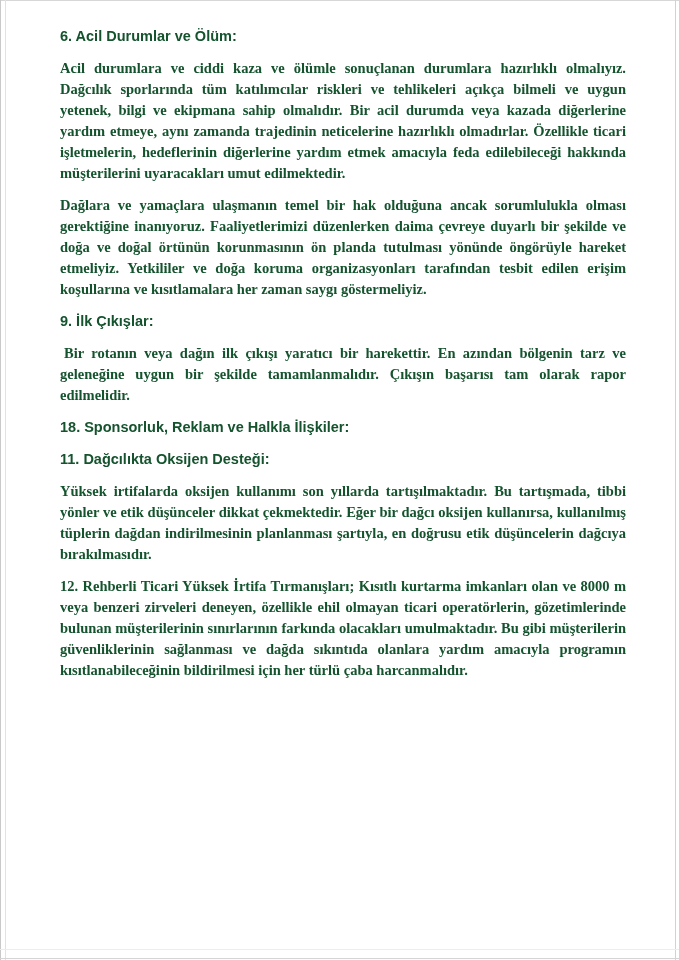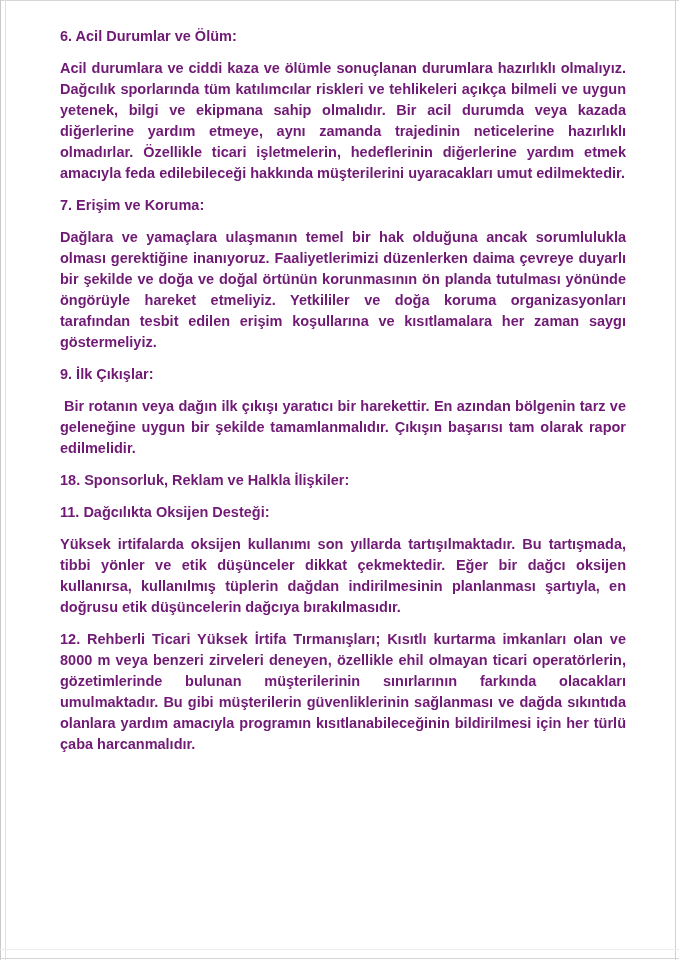--- a/index.html
+++ b/index.html
@@ -29,7 +29,7 @@
     top: 26px;
     left: 60px;
     width: 566px;
-    color: #701a75;
+    color: #14532d;
     font-size: 14.5px;
     font-weight: 700;
     line-height: 21px;

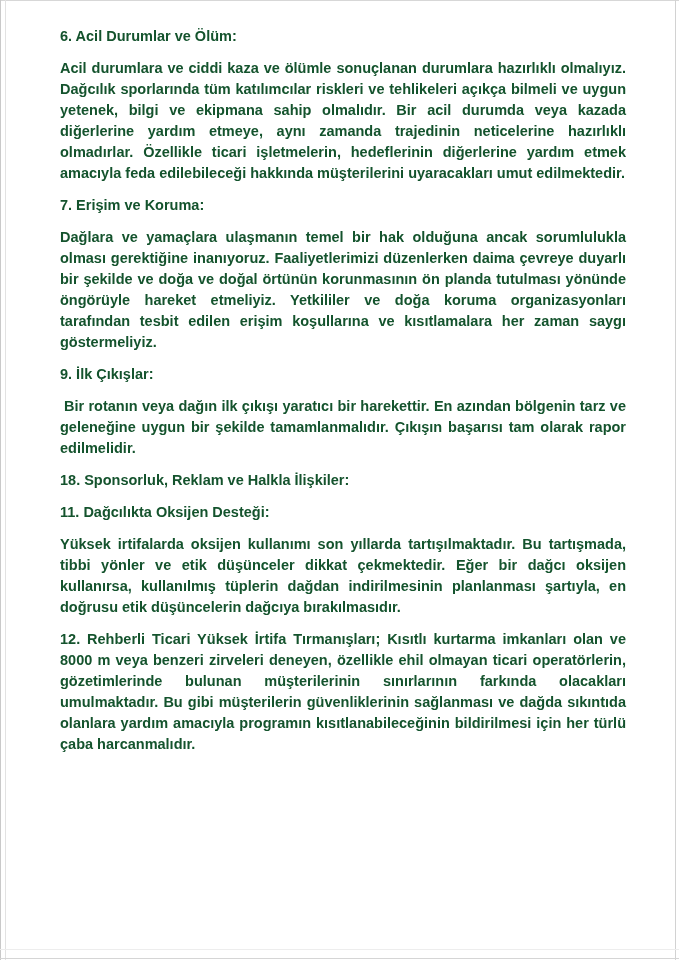--- a/index.html
+++ b/index.html
@@ -44,6 +44,7 @@
   .content p {
     margin: 0 0 11px 0;
     text-align: justify;
+    font-family: Liberation Serif, serif;
   }
   .content p.indent-sm { text-indent: 4px; }
 </style>

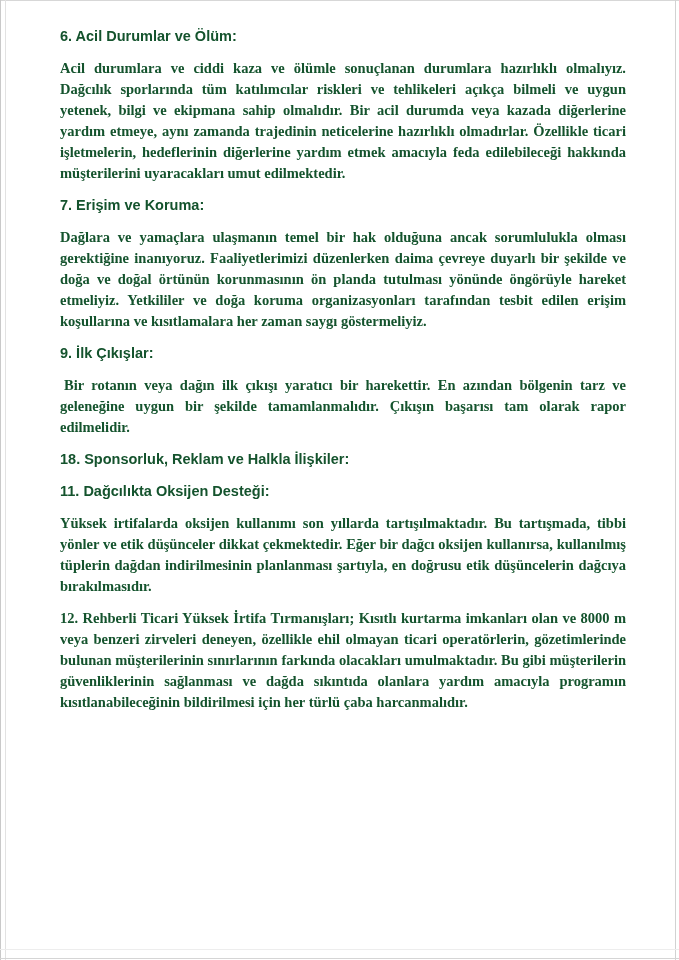--- a/index.html
+++ b/index.html
@@ -64,7 +64,6 @@
     <h2>6. Acil Durumlar ve Ölüm:</h2>
     <p>Acil durumlara ve ciddi kaza ve ölümle sonuçlanan durumlara hazırlıklı olmalıyız. Dağcılık sporlarında tüm katılımcılar riskleri ve tehlikeleri açıkça bilmeli ve uygun yetenek, bilgi ve ekipmana sahip olmalıdır. Bir acil durumda veya kazada diğerlerine yardım etmeye, aynı zamanda trajedinin neticelerine hazırlıklı olmadırlar. Özellikle ticari işletmelerin, hedeflerinin diğerlerine yardım etmek amacıyla feda edilebileceği hakkında müşterilerini uyaracakları umut edilmektedir.</p>
 
-    <h2>7. Erişim ve Koruma:</h2>
     <p>Dağlara ve yamaçlara ulaşmanın temel bir hak olduğuna ancak sorumlulukla olması gerektiğine inanıyoruz. Faaliyetlerimizi düzenlerken daima çevreye duyarlı bir şekilde ve doğa ve doğal örtünün korunmasının ön planda tutulması yönünde öngörüyle hareket etmeliyiz. Yetkililer ve doğa koruma organizasyonları tarafından tesbit edilen erişim koşullarına ve kısıtlamalara her zaman saygı göstermeliyiz.</p>
 
 

